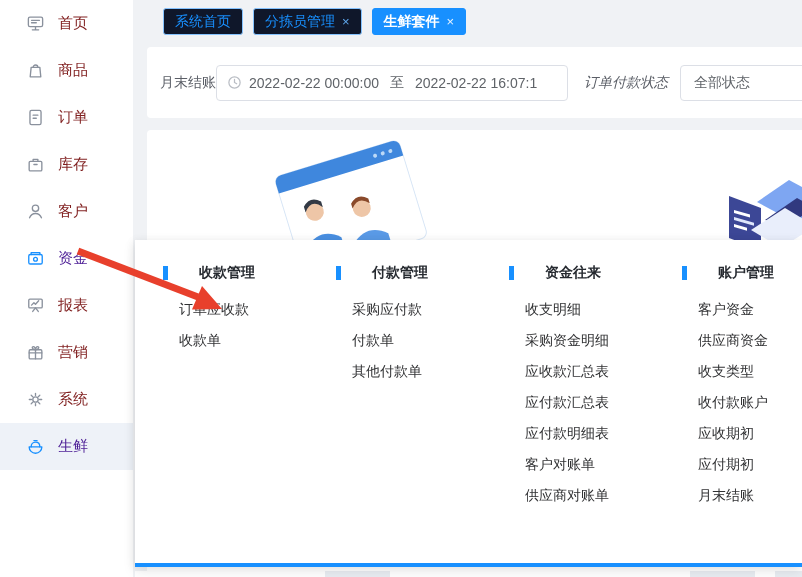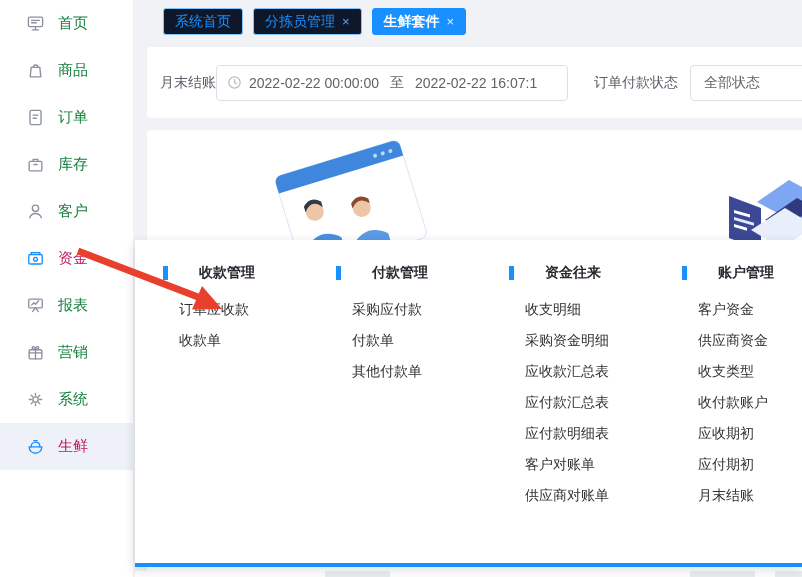--- a/index.html
+++ b/index.html
@@ -13,7 +13,7 @@
   
   .sidebar { position:absolute; left:0; top:0; width:133px; height:577px; background:#ffffff; z-index:2; }
   .side-item { height:47px; display:flex; align-items:center; padding-left:26px; gap:13px;
-    font-size:15px; color:#15803d; cursor:pointer; }
+    font-size:15px; color:#7f1d1d; cursor:pointer; }
   .side-item .side-icon { width:19px; height:19px; color:#8a919d; display:inline-flex; }
   .side-item .side-icon svg { width:19px; height:19px; }
   .side-item.active { color:#be185d; }

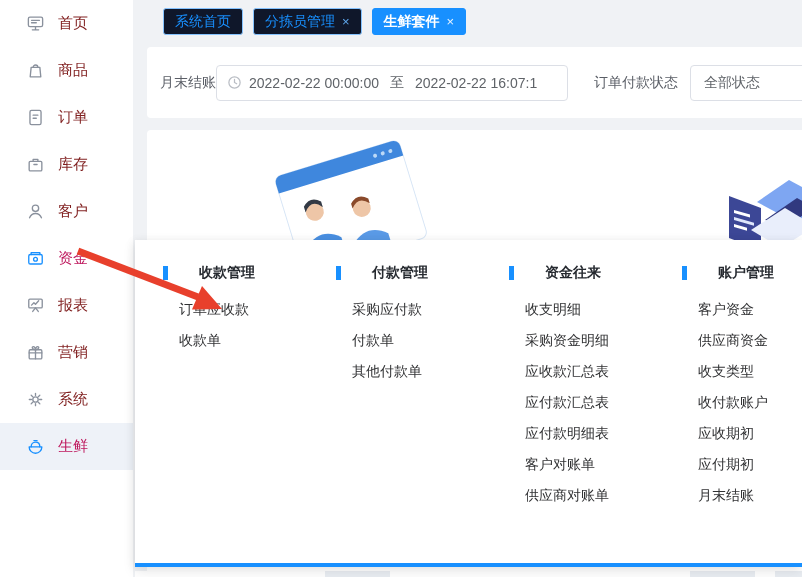--- a/index.html
+++ b/index.html
@@ -35,7 +35,7 @@
     overflow:hidden; white-space:nowrap; background:#fff; cursor:text; }
   .date-range .clock { width:15px; height:15px; color:#b9bdc4; flex:0 0 auto; display:inline-flex; }
   .date-sep { padding:0 4px; color:#5f6368; }
-  .status-label { margin-left:26px; }
+  .status-label { margin-left:16px;font-style:italic; }
   .status-select { margin-left:12px; width:130px; height:36px; border:1px solid #dcdfe6; border-radius:4px;
     display:flex; align-items:center; padding:0 13px; font-size:14px; color:#5f6368; background:#fff; cursor:pointer; }
   

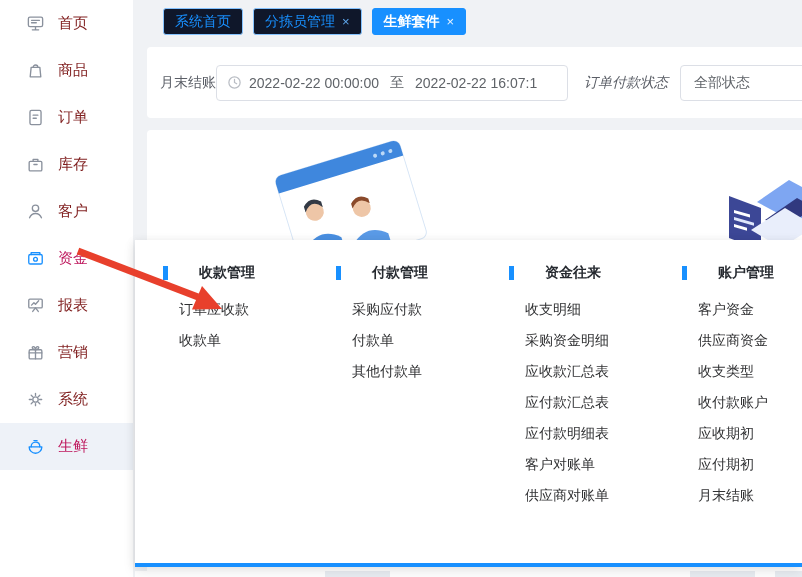--- a/index.html
+++ b/index.html
@@ -16,7 +16,7 @@
     font-size:15px; color:#7f1d1d; cursor:pointer; }
   .side-item .side-icon { width:19px; height:19px; color:#8a919d; display:inline-flex; }
   .side-item .side-icon svg { width:19px; height:19px; }
-  .side-item.active { color:#be185d; }
+  .side-item.active { color:#4c1d95; }
   .side-item.active .side-icon { color:#1890ff; }
   .side-item.highlight { background:#eef2f8; }
   

